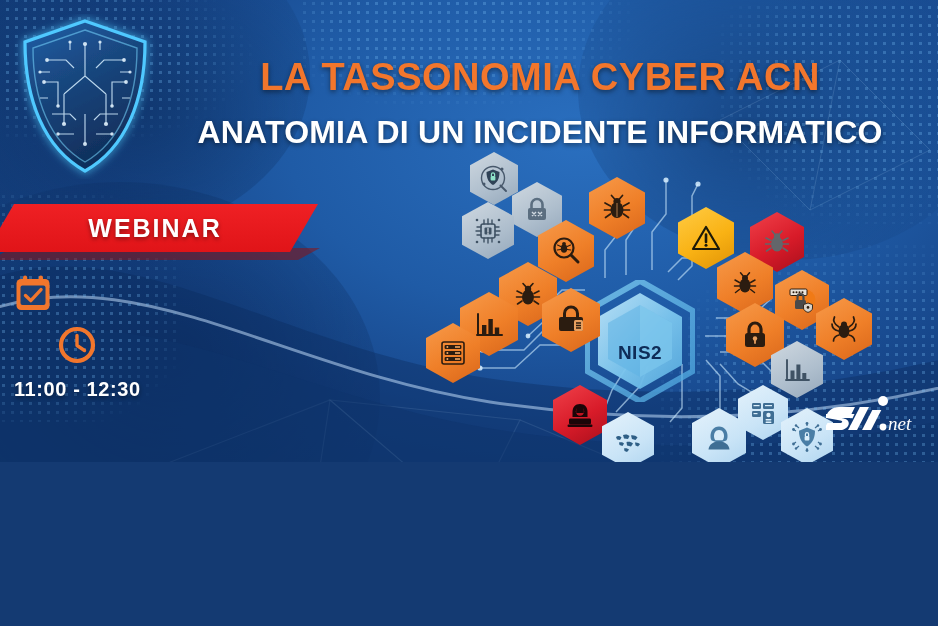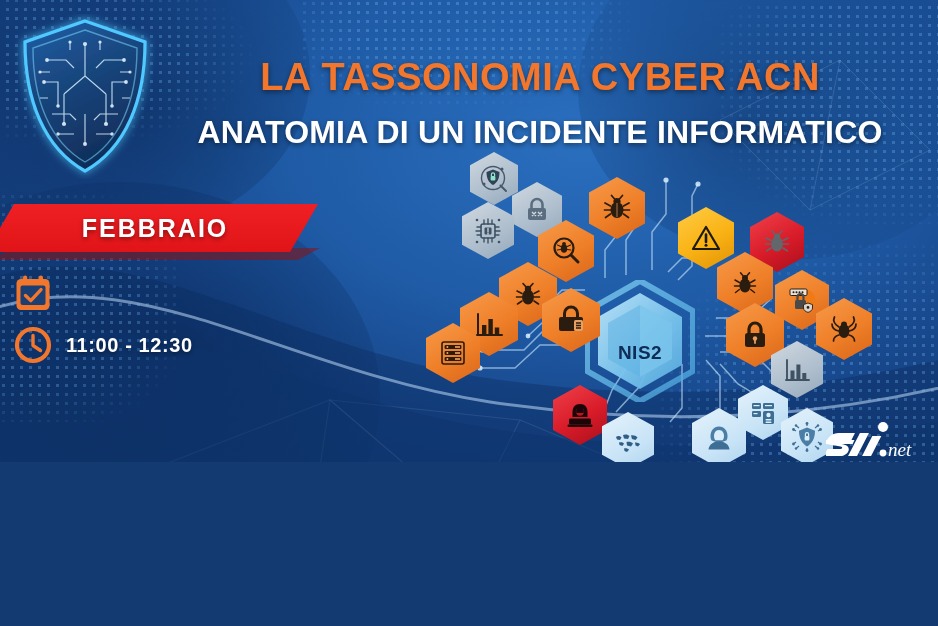--- a/index.html
+++ b/index.html
@@ -218,7 +218,7 @@
 
   <div class="ribbon-shadow"></div>
   <div class="ribbon">
-    <span class="ribbon-label">FEBBRAIO</span>
+    <span class="ribbon-label">WEBINAR</span>
   </div>
 
   <div class="info-row date">

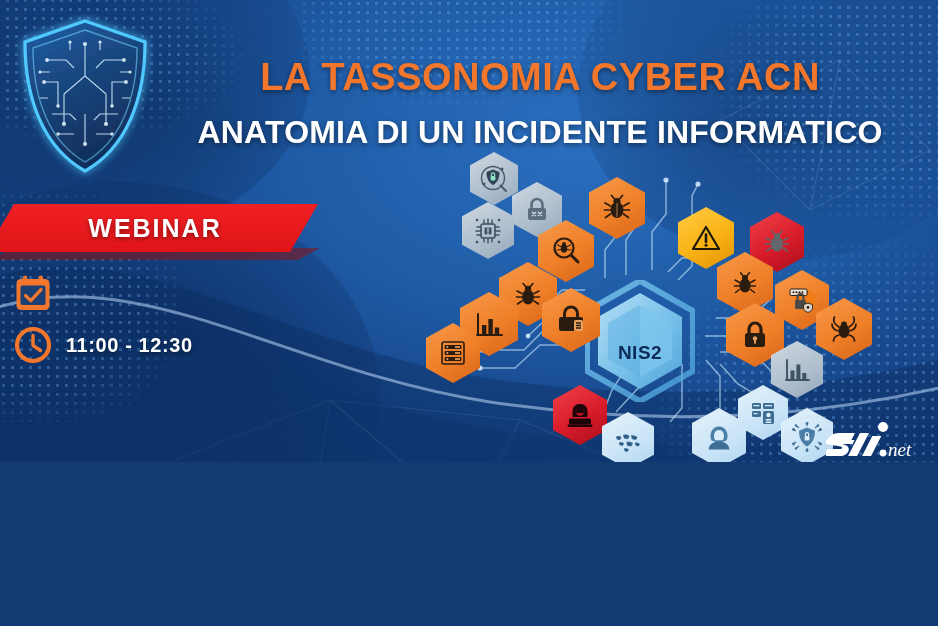--- a/index.html
+++ b/index.html
@@ -90,7 +90,7 @@
   
   .info-row{position:absolute;display:flex;align-items:center;gap:14px;}
   .info-row.date{left:14px;top:274px;}
-  .info-row.time{left:14px;top:326px;}
+  .info-row.time{left:14px;top:326px;flex-direction:column;}
   .info-text{
     color:#fff;font-size:20px;font-weight:bold;letter-spacing:.6px;
     text-shadow:0 2px 4px rgba(0,0,0,.45);

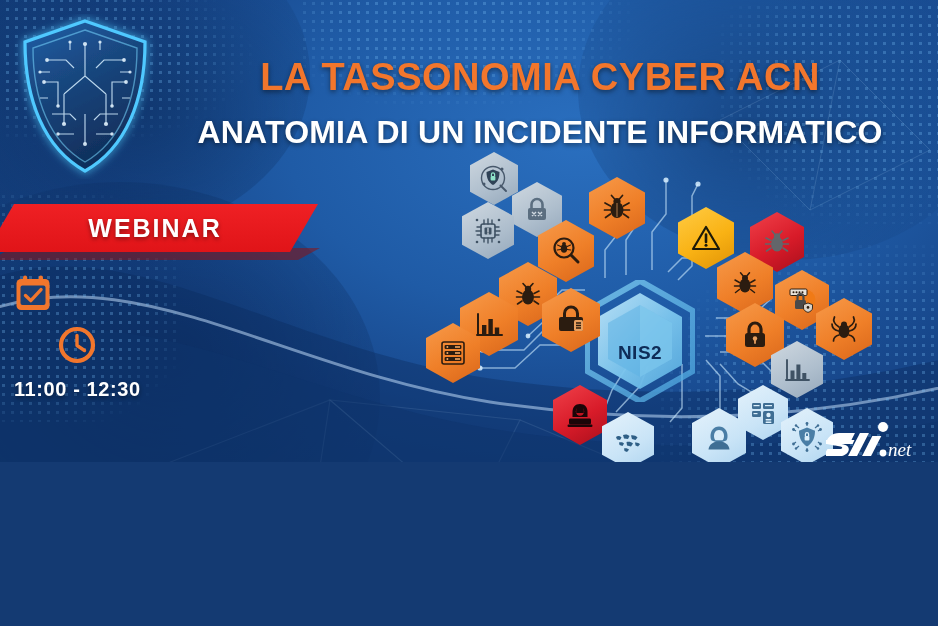--- a/index.html
+++ b/index.html
@@ -123,7 +123,7 @@
   }
 
   
-  .logo{position:absolute;right:16px;bottom:0;width:96px;height:48px;}
+  .logo{position:absolute;right:16px;bottom:26px;width:96px;height:48px;}
 </style>
 </head>
 <body>

